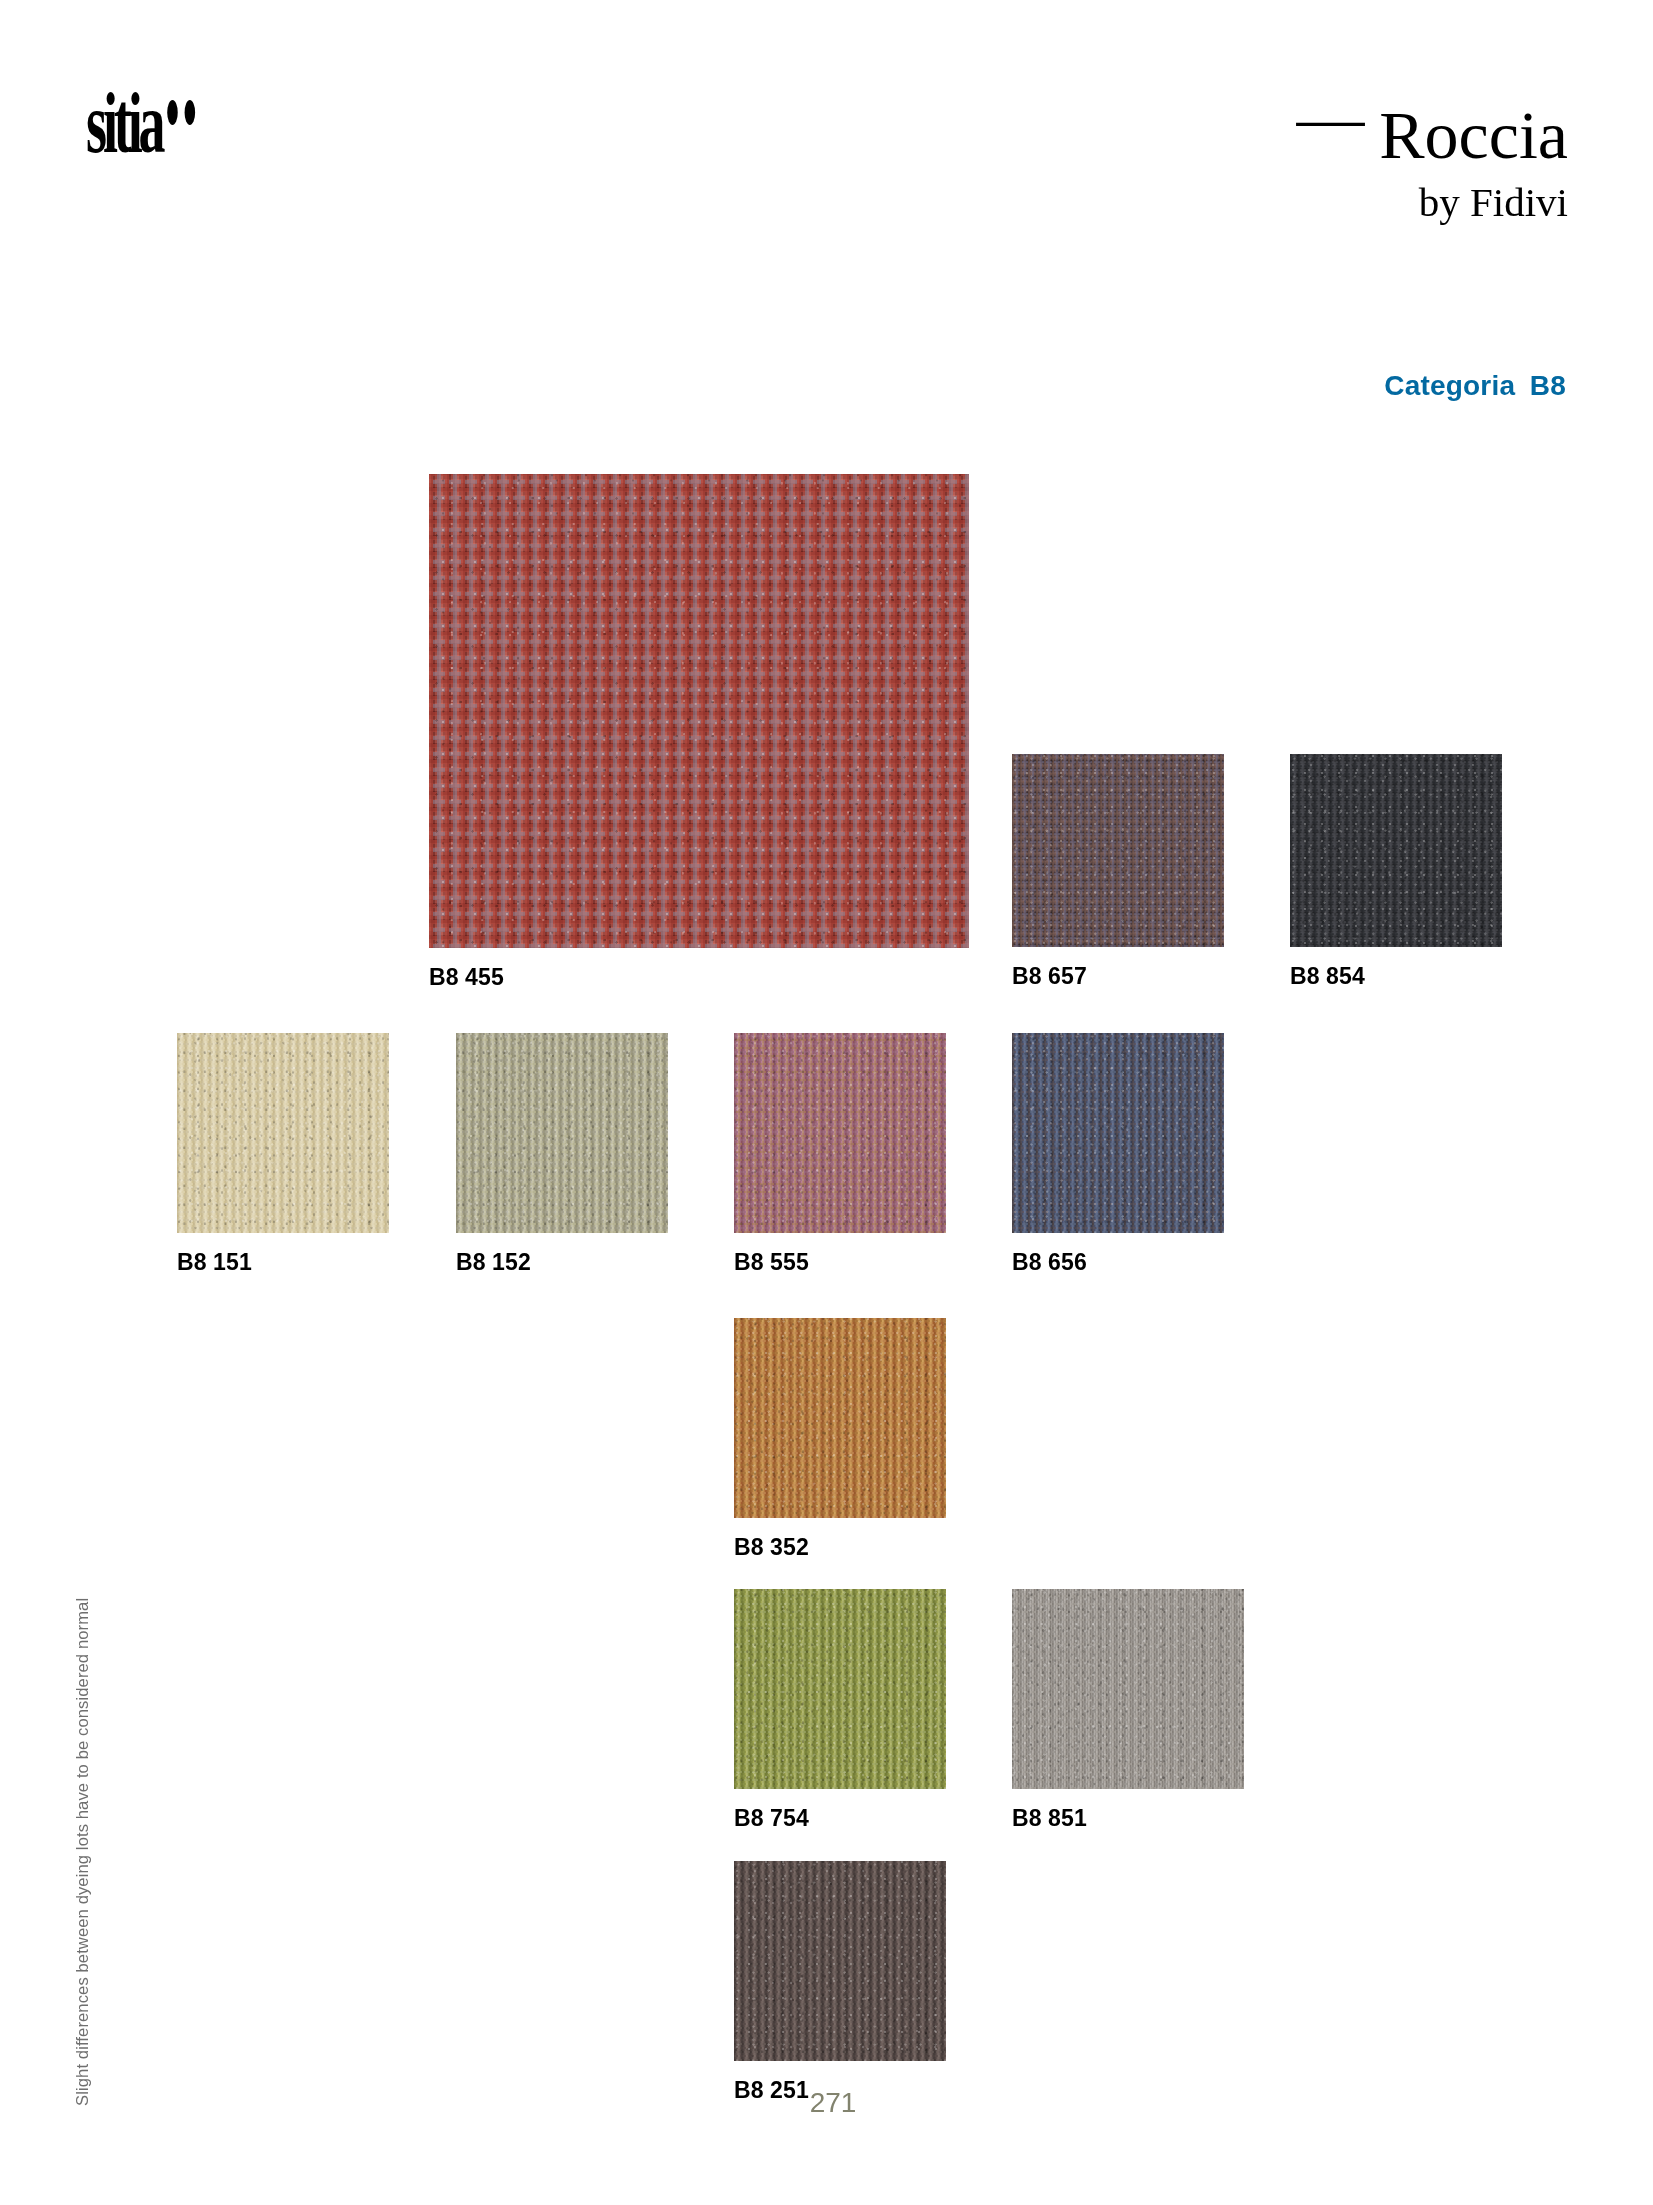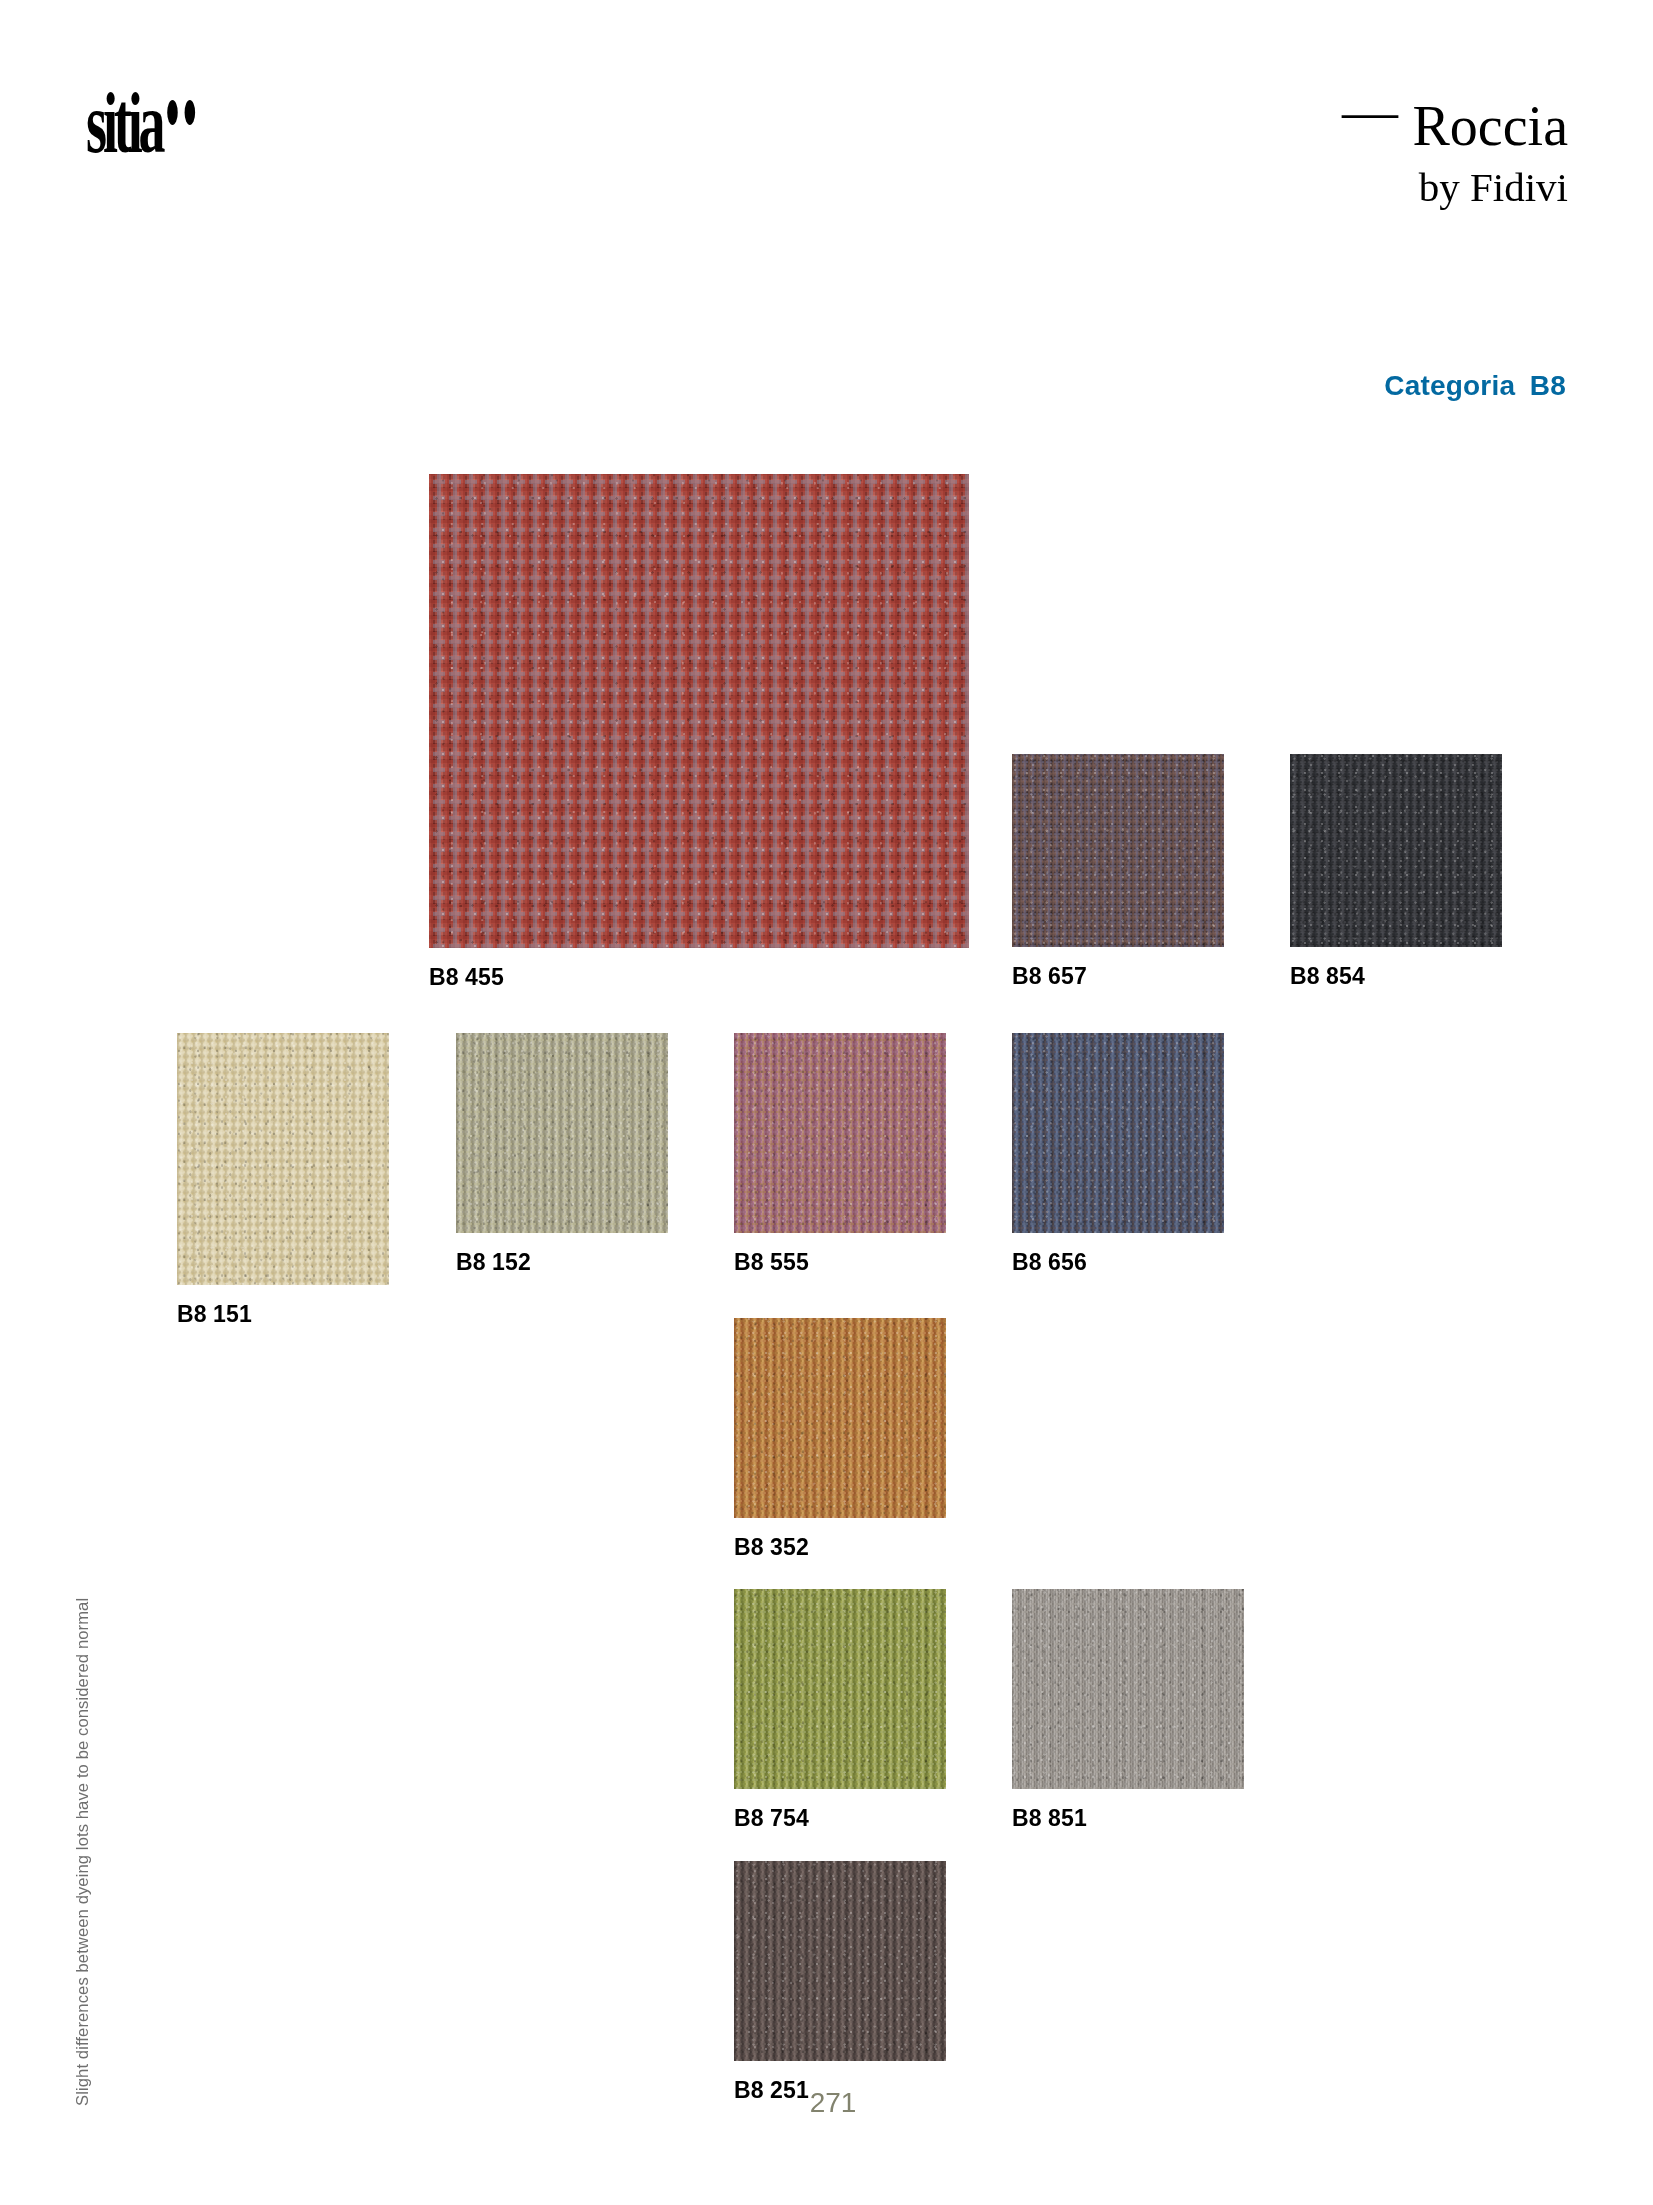--- a/index.html
+++ b/index.html
@@ -58,7 +58,7 @@
     color: #000;
   }
   .collection-title {
-    font-size: 56px;
+    font-size: 68px;
     line-height: 1.0;
     white-space: nowrap;
   }

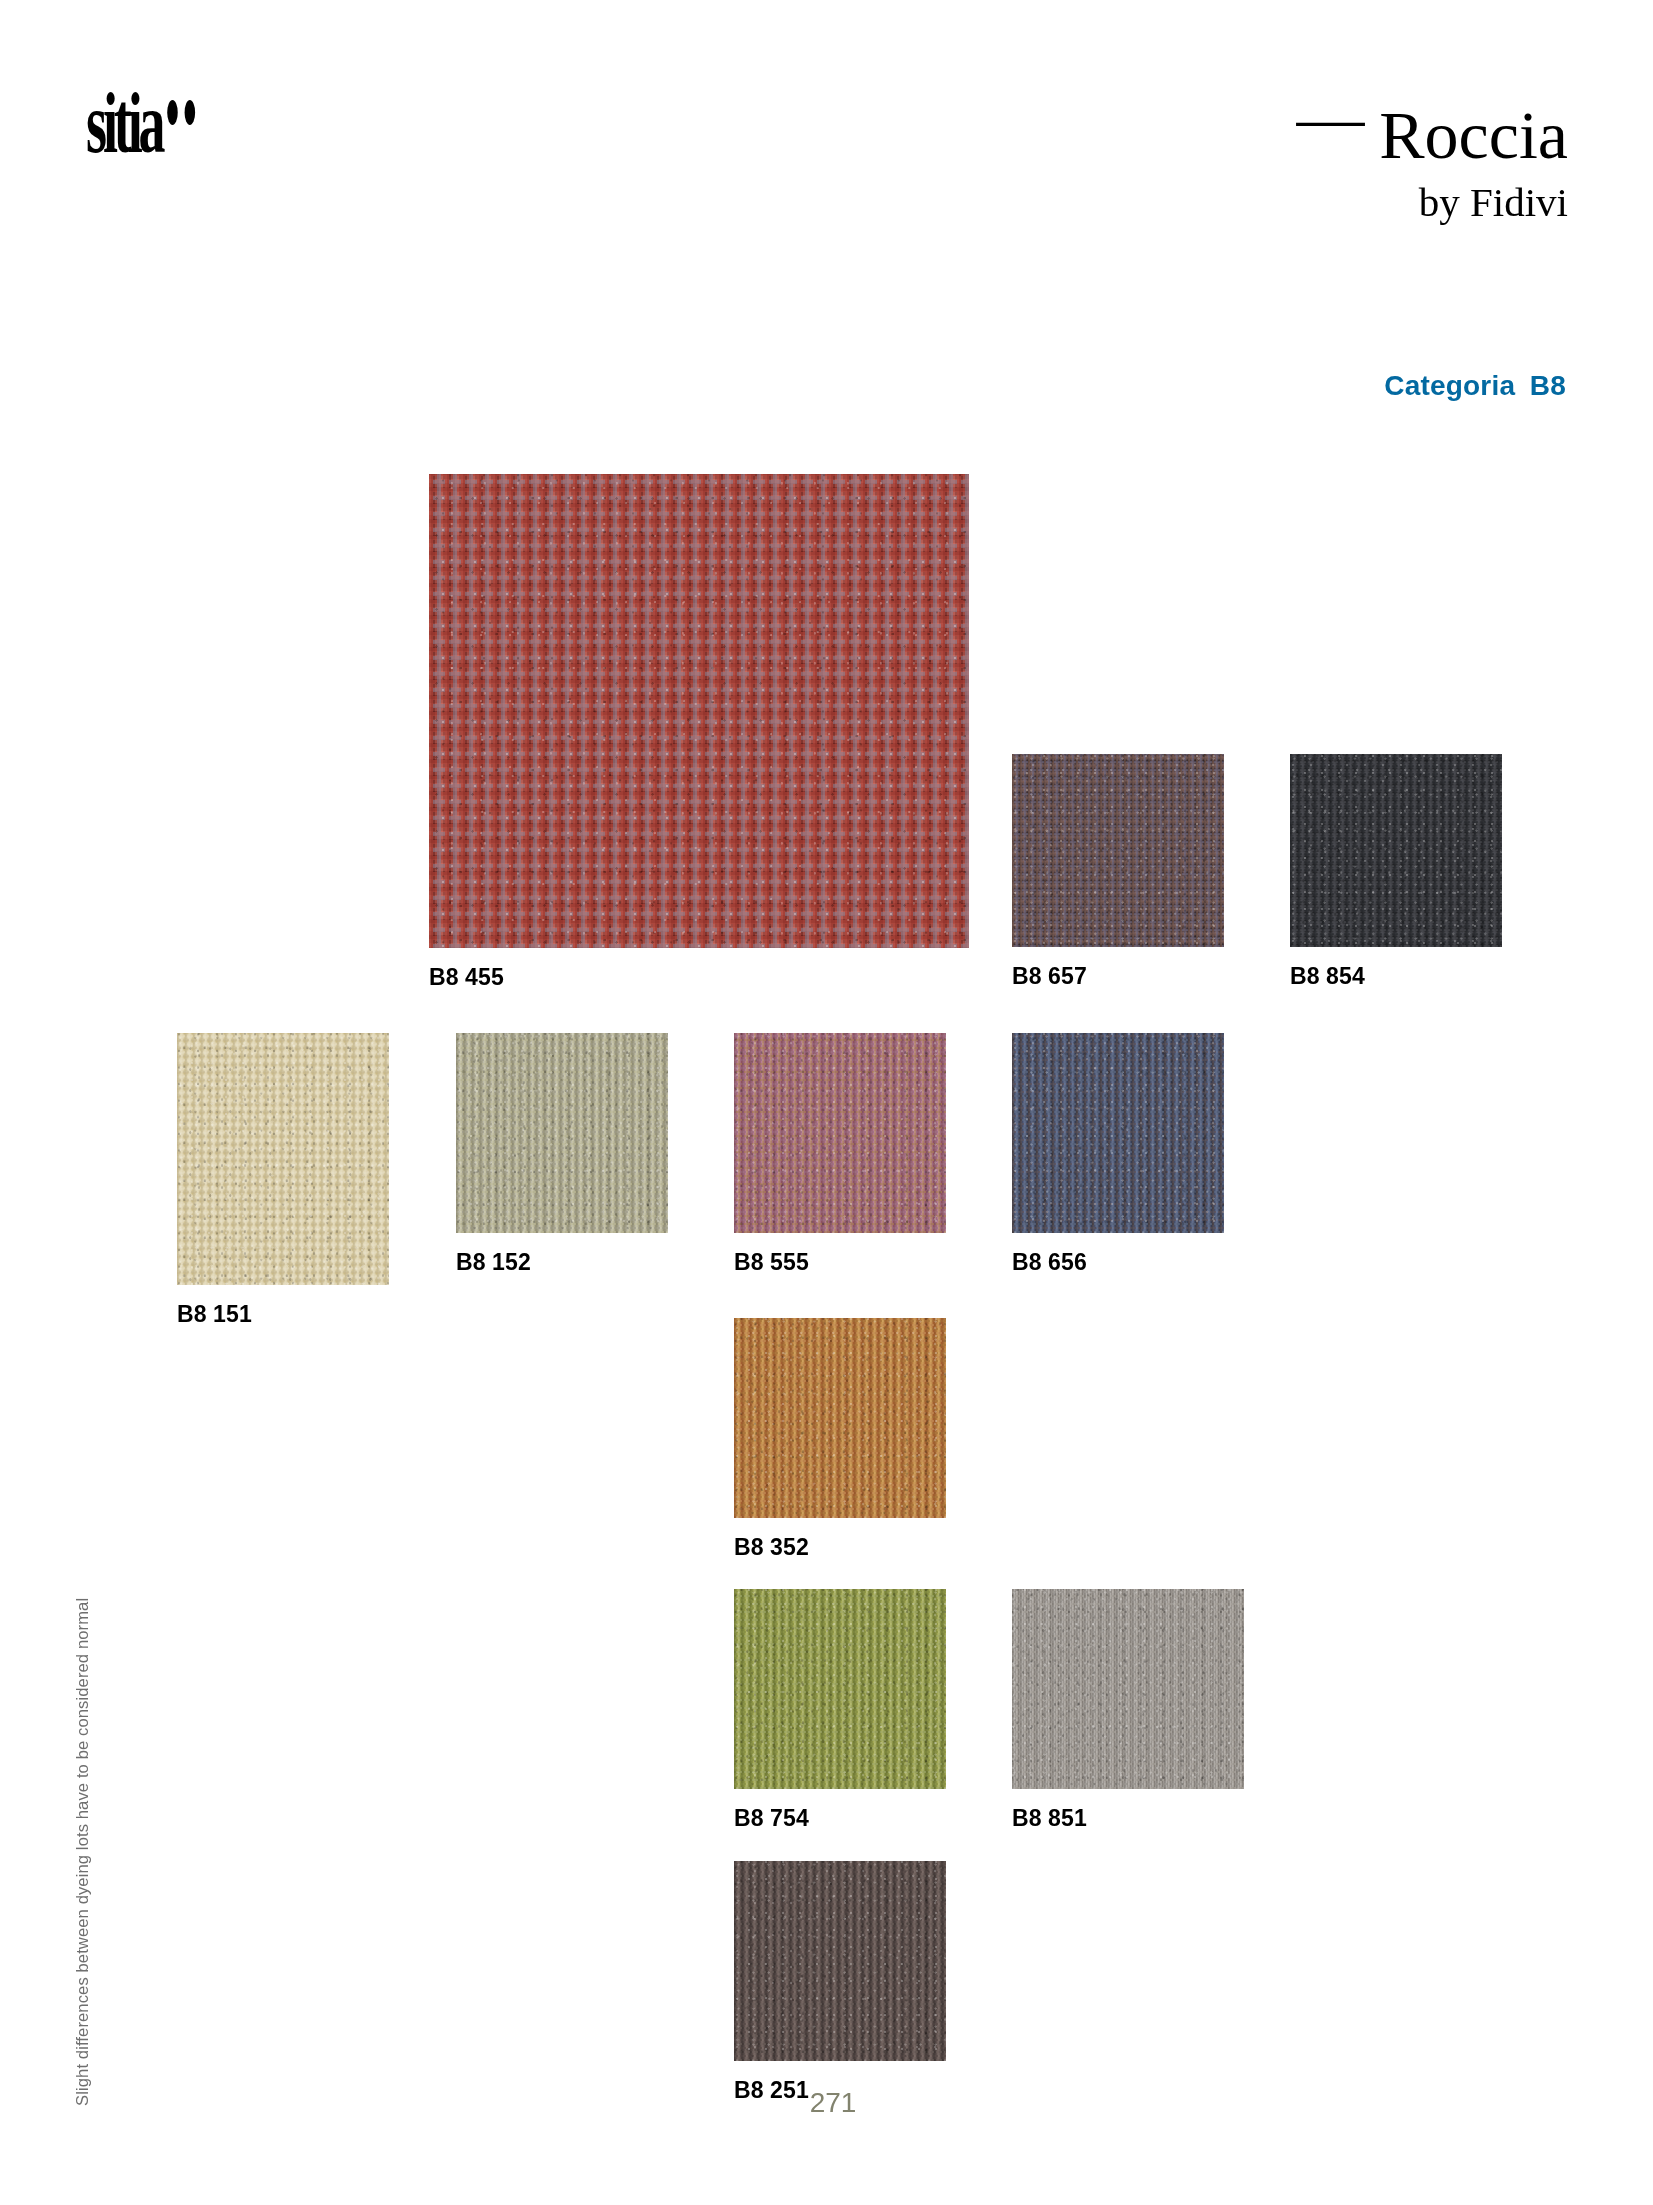--- a/index.html
+++ b/index.html
@@ -231,7 +231,7 @@
       </div>
       <div class="swatch-label">B8 854</div>
     </div>
-    <div class="swatch" style="left: 177px; top: 1033px; width: 212px; height: 252px;">
+    <div class="swatch" style="left: 177px; top: 1033px; width: 212px; height: 200px;">
       <div class="chip" style="background-color: rgb(217, 205, 168);">
         <div class="flecks" style="background-image: repeating-linear-gradient(90deg, rgb(197, 184, 148) 0px, rgb(197, 184, 148) 2px, rgba(0, 0, 0, 0) 2px, rgba(0, 0, 0, 0) 4px, rgb(232, 223, 194) 4px, rgb(232, 223, 194) 6px, rgba(0, 0, 0, 0) 6px, rgba(0, 0, 0, 0) 8px), repeating-linear-gradient(0deg, rgb(232, 223, 194) 0px, rgb(232, 223, 194) 2px, rgba(0, 0, 0, 0) 2px, rgba(0, 0, 0, 0) 4px, rgb(197, 184, 148) 4px, rgb(197, 184, 148) 6px, rgba(0, 0, 0, 0) 6px, rgba(0, 0, 0, 0) 8px);"></div>
       </div>

